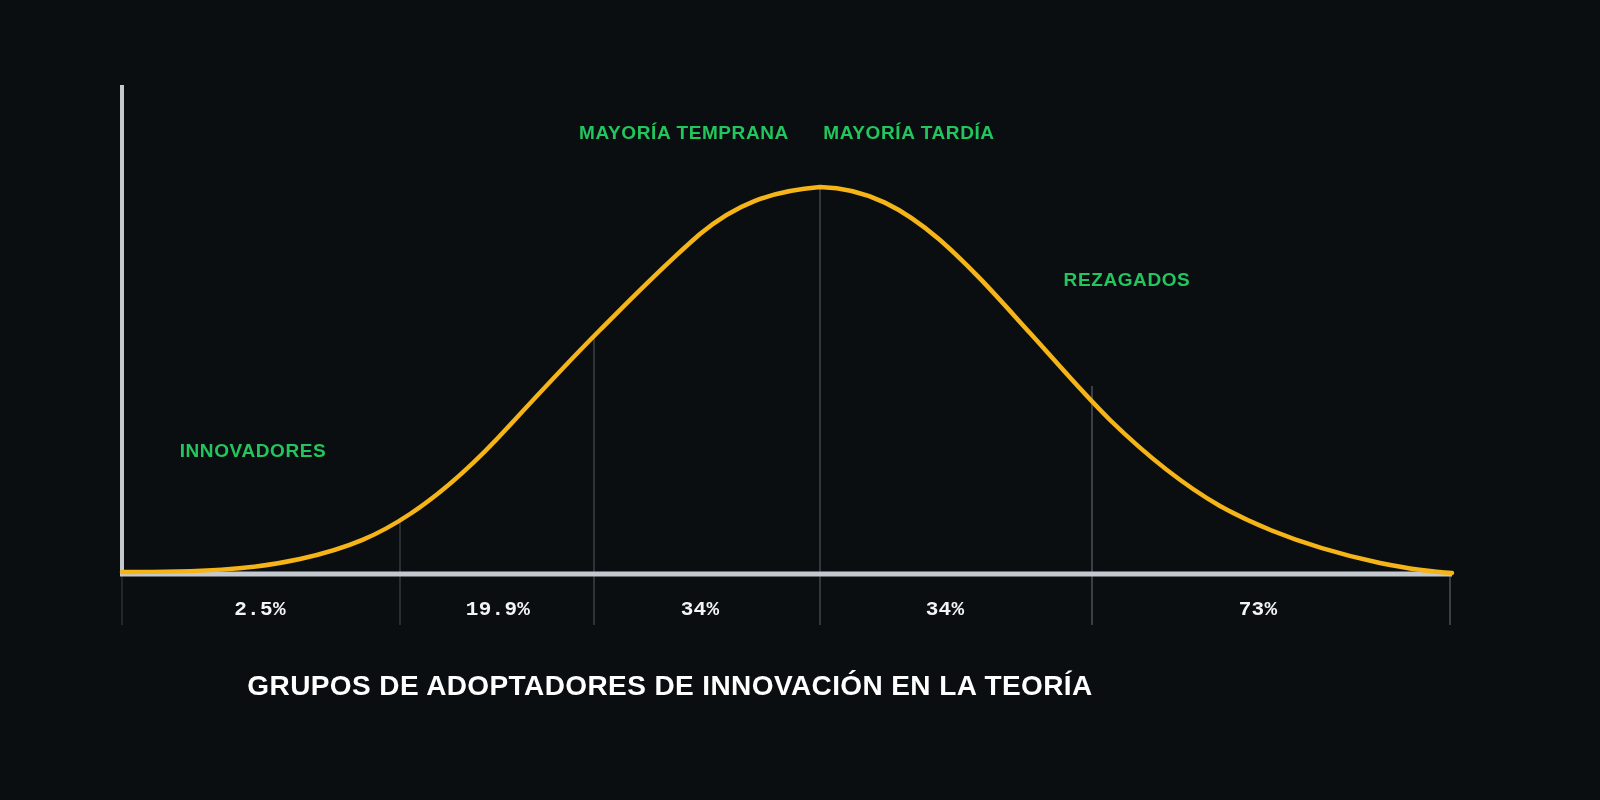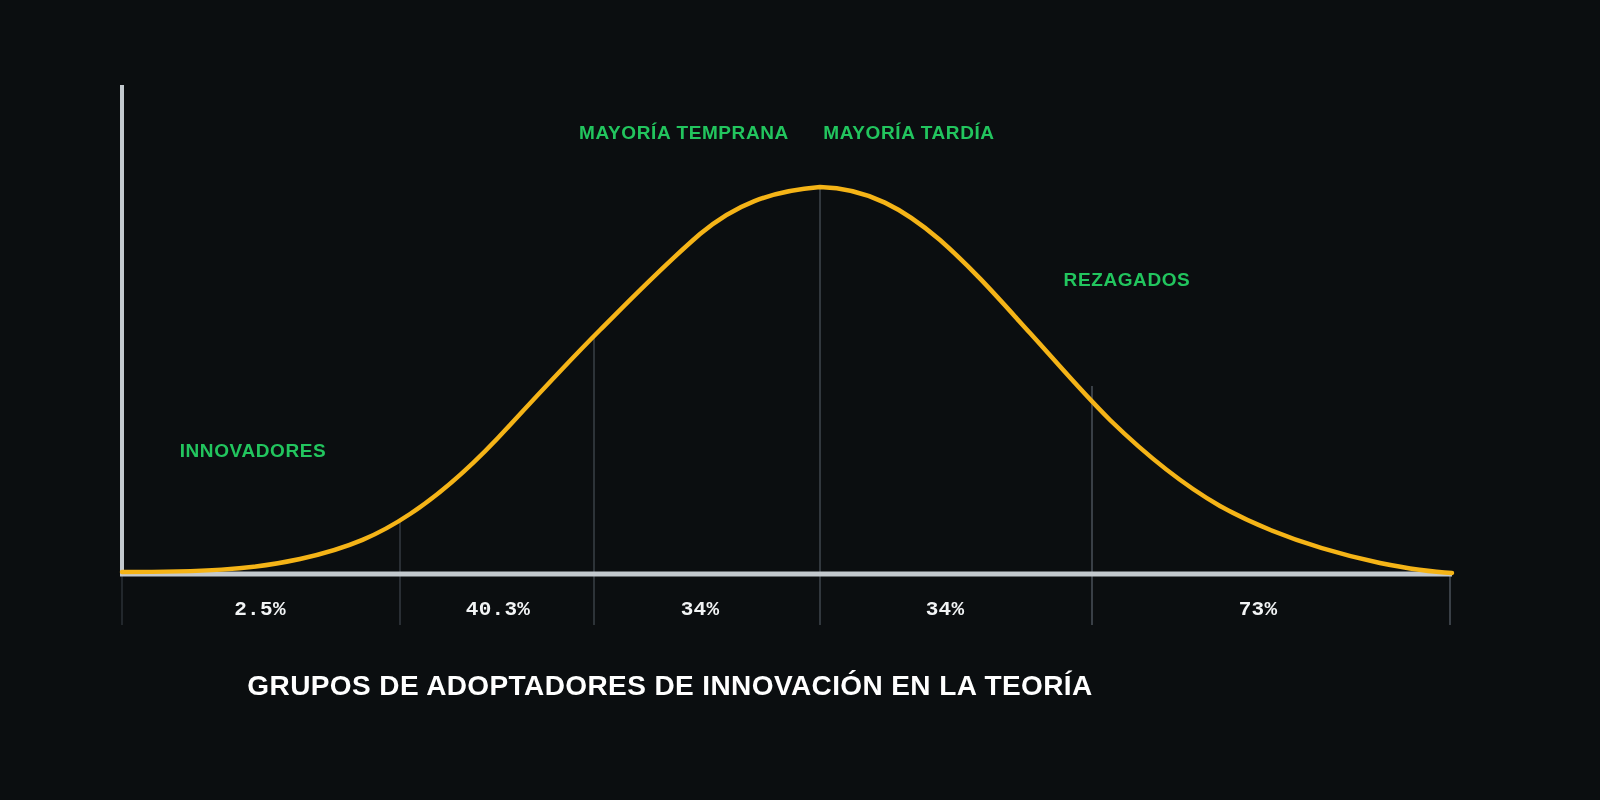--- a/index.html
+++ b/index.html
@@ -127,7 +127,7 @@
 
   <div class="tick-label" style="left:260px;">2.5%</div>
 
-  <div class="tick-label" style="left:498px;">40.3%</div>
+  <div class="tick-label" style="left:498px;">19.9%</div>
 
   <div class="tick-label" style="left:700px;">34%</div>
 

